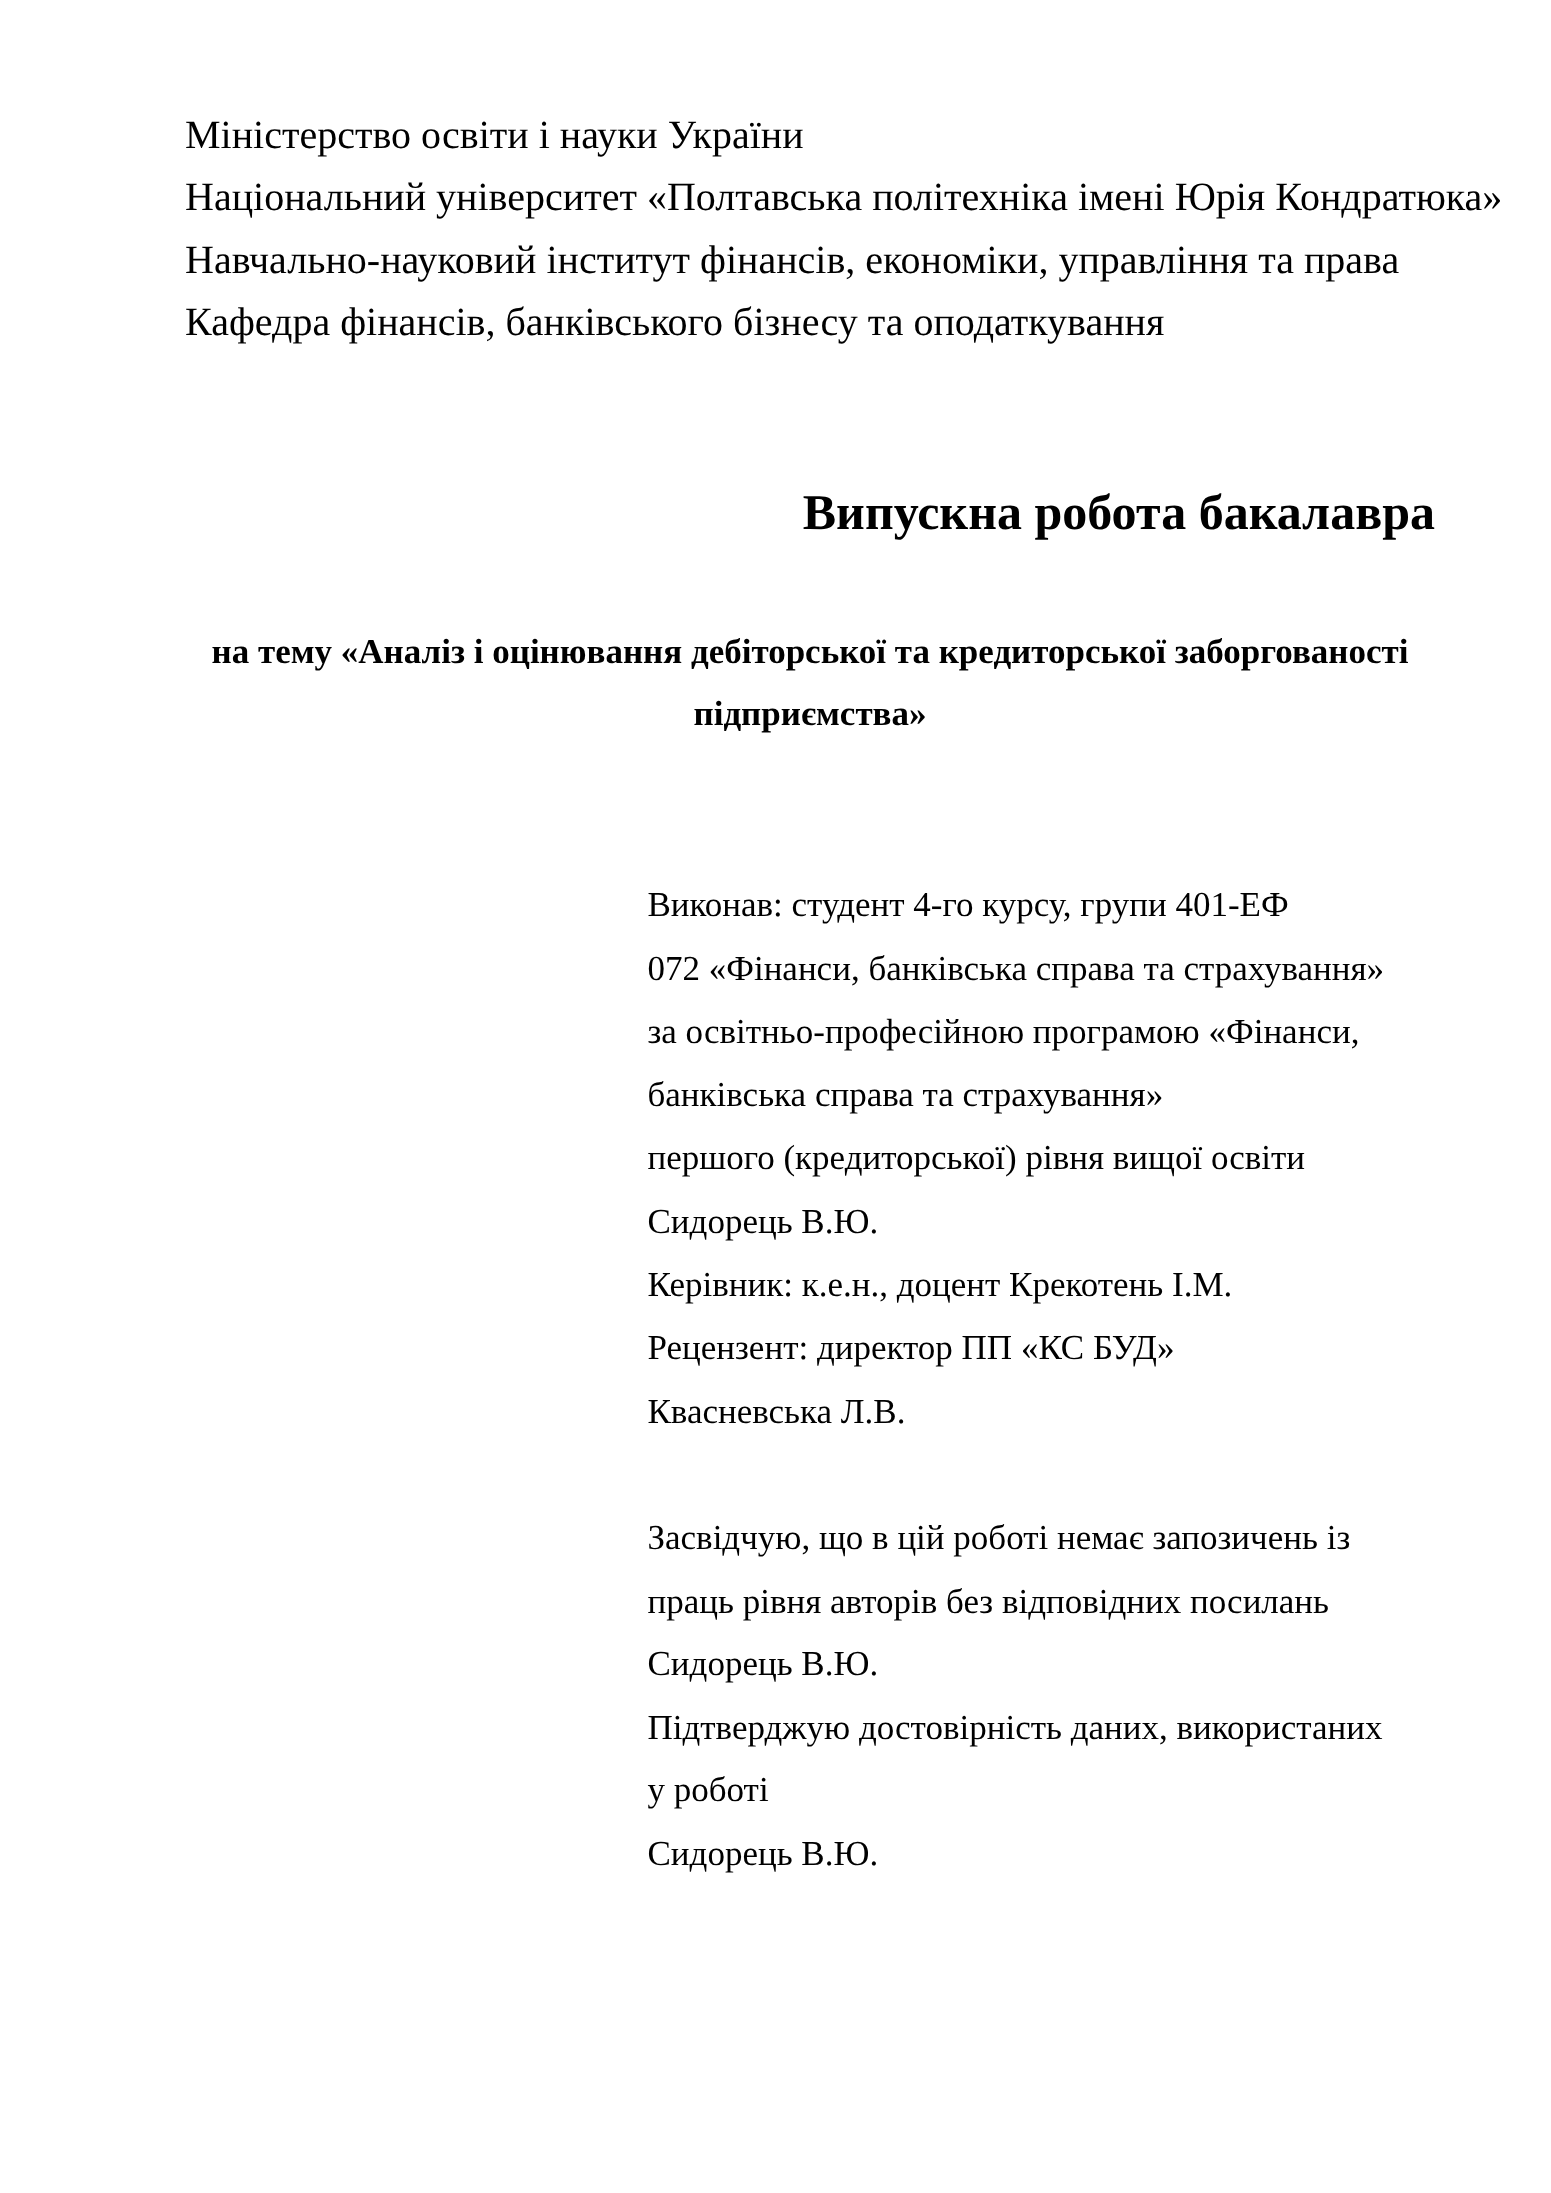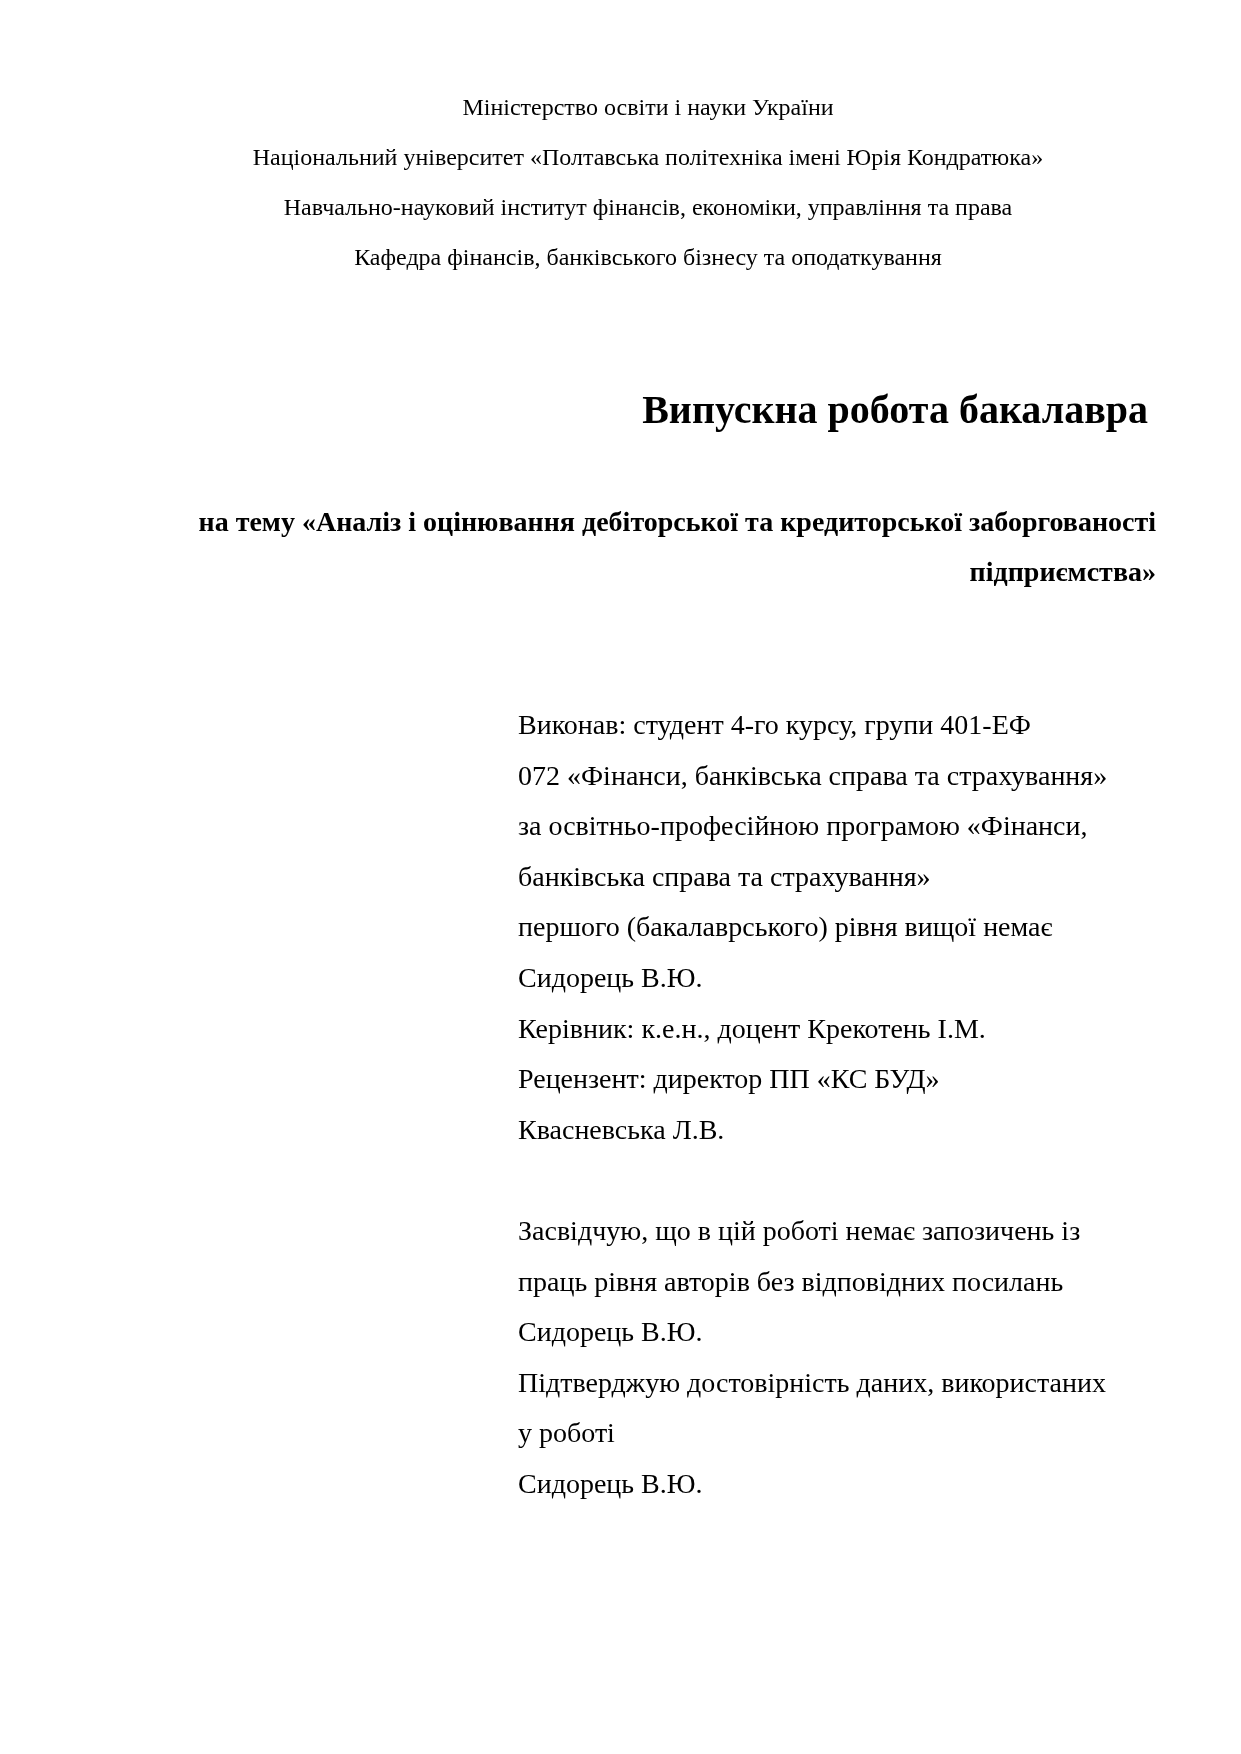--- a/index.html
+++ b/index.html
@@ -28,8 +28,7 @@
       left: 148px;
       width: 1000px;
       top: 82px;
-      text-align: center;
-      font-size: 24px;
+      font-size: 32px;
       line-height: 50px;
     }
     .header-line {

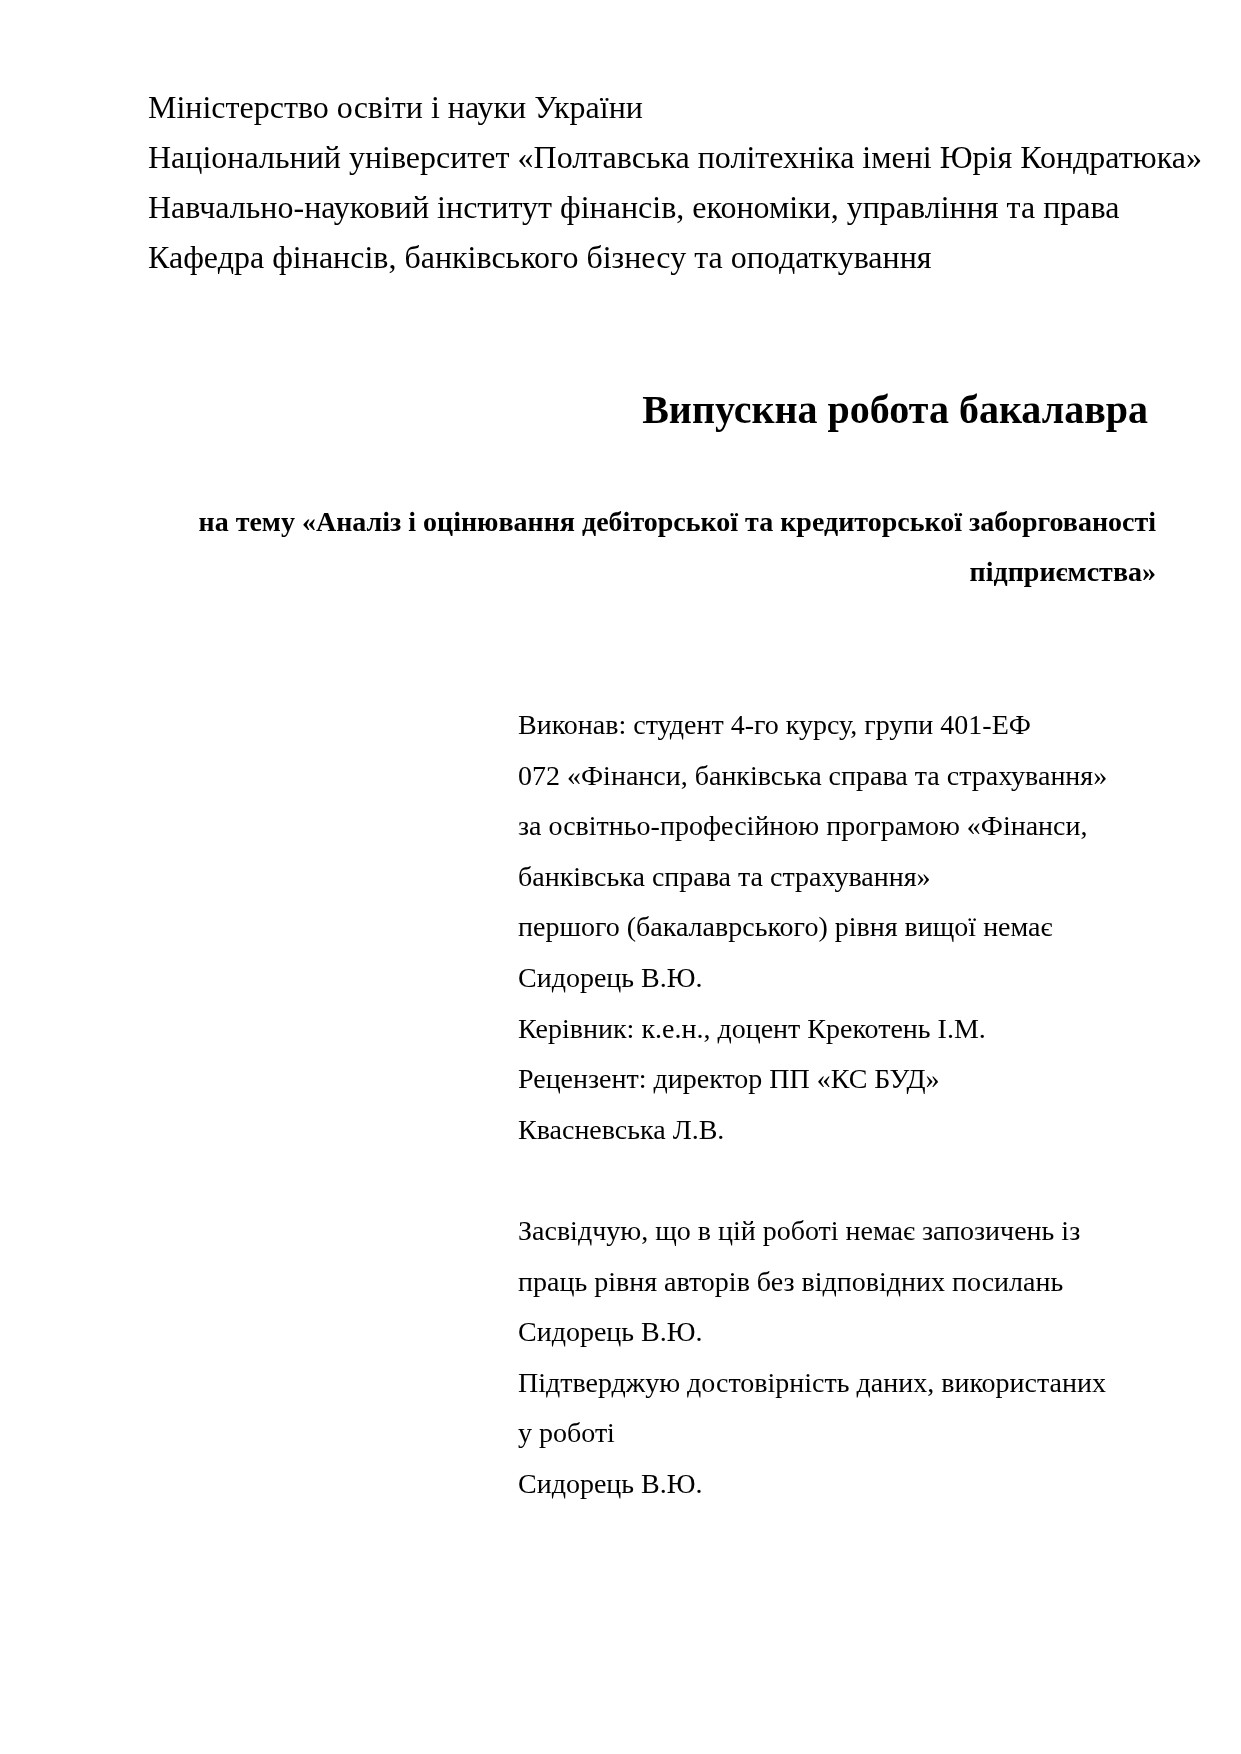--- a/index.html
+++ b/index.html
@@ -51,7 +51,7 @@
       left: 140px;
       width: 1016px;
       top: 497px;
-      text-align: right;
+      text-align: center;
       font-size: 28px;
       font-weight: bold;
       line-height: 50px;

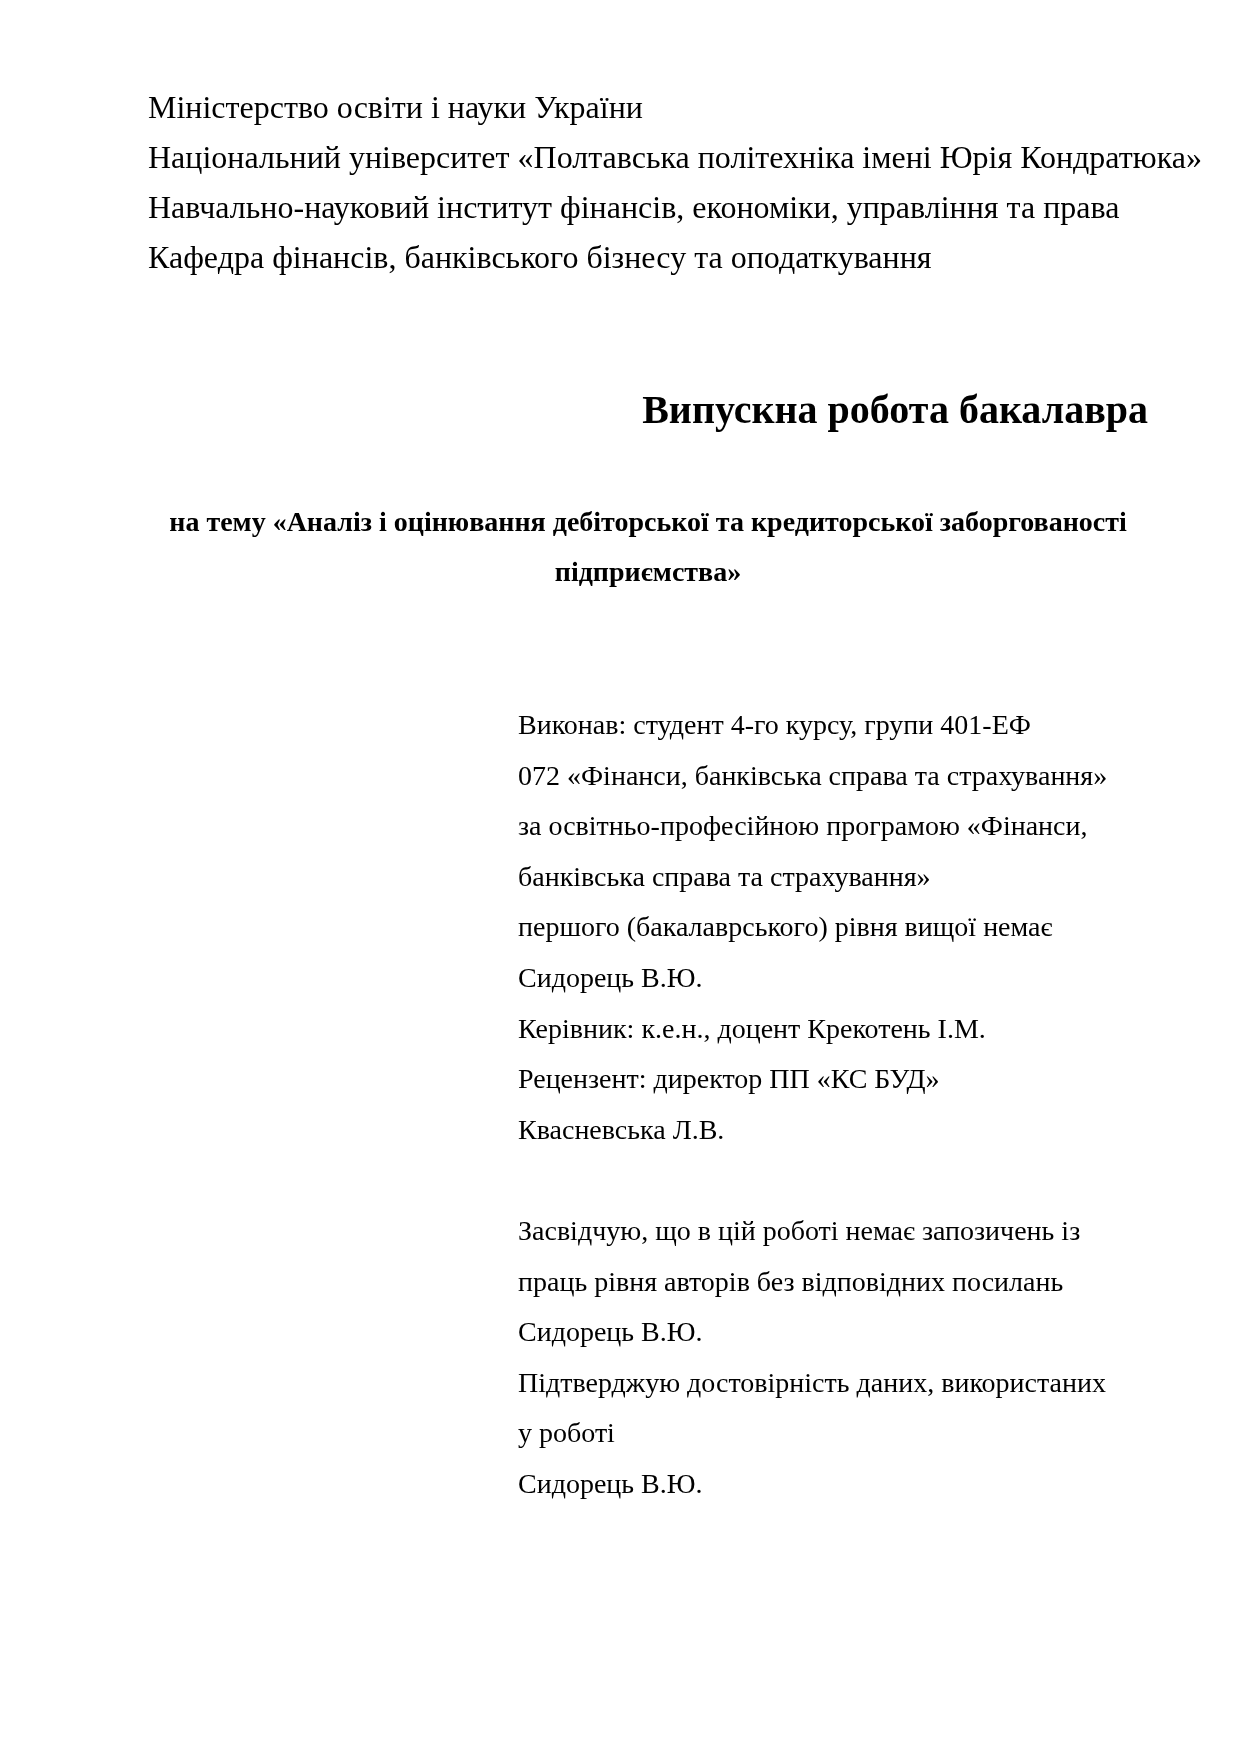--- a/index.html
+++ b/index.html
@@ -111,7 +111,7 @@
     <span class="info-line">072 «Фінанси, банківська справа та страхування»</span>
     <span class="info-line">за освітньо-професійною програмою «Фінанси,</span>
     <span class="info-line">банківська справа та страхування»</span>
-    <span class="info-line">першого (бакалаврського) рівня вищої немає</span>
+    <span class="info-line">першого (кредиторської) рівня вищої освіти</span>
     <span class="info-line">Сидорець В.Ю.</span>
     <span class="info-line">Керівник: к.е.н., доцент Крекотень І.М.</span>
     <span class="info-line">Рецензент: директор ПП «КС БУД»</span>

